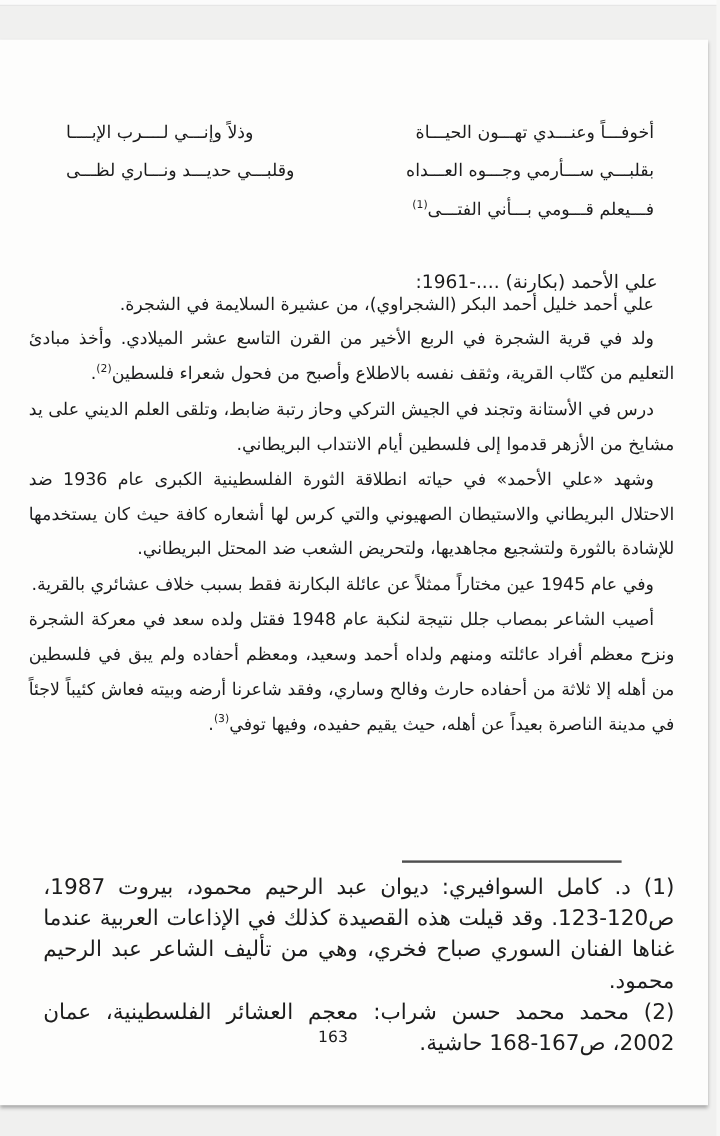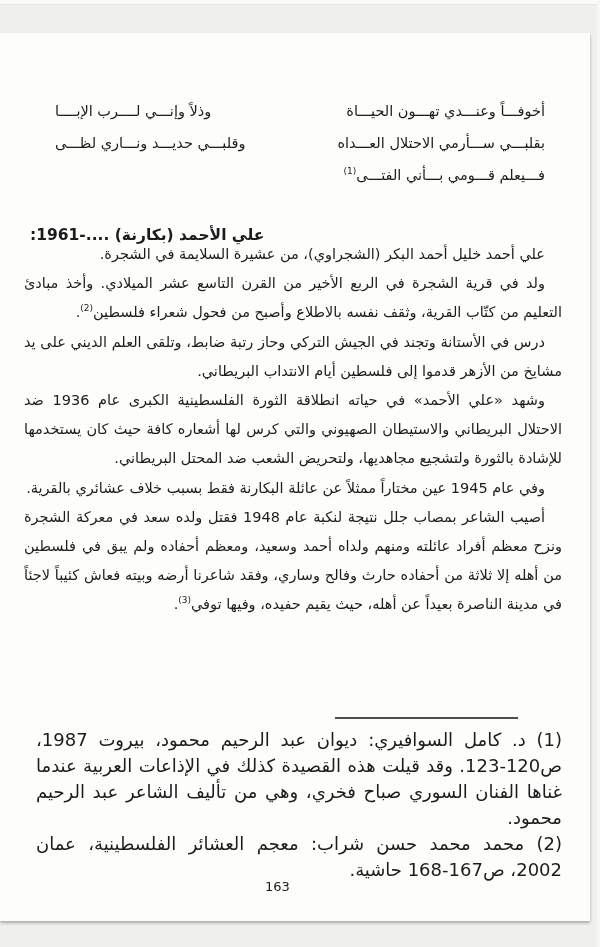--- a/index.html
+++ b/index.html
@@ -69,7 +69,7 @@
       <span class="hemistich">وذلاً وإنـــي لــــرب الإبــــا</span>
     </div>
     <div class="verse-row">
-      <span class="hemistich">بقلبـــي ســـأرمي الاحتلال العـــداه</span>
+      <span class="hemistich">بقلبـــي ســـأرمي وجـــوه العـــداه</span>
       <span class="hemistich">وقلبـــي حديـــد ونـــاري لظـــى</span>
     </div>
     <div class="verse-row">

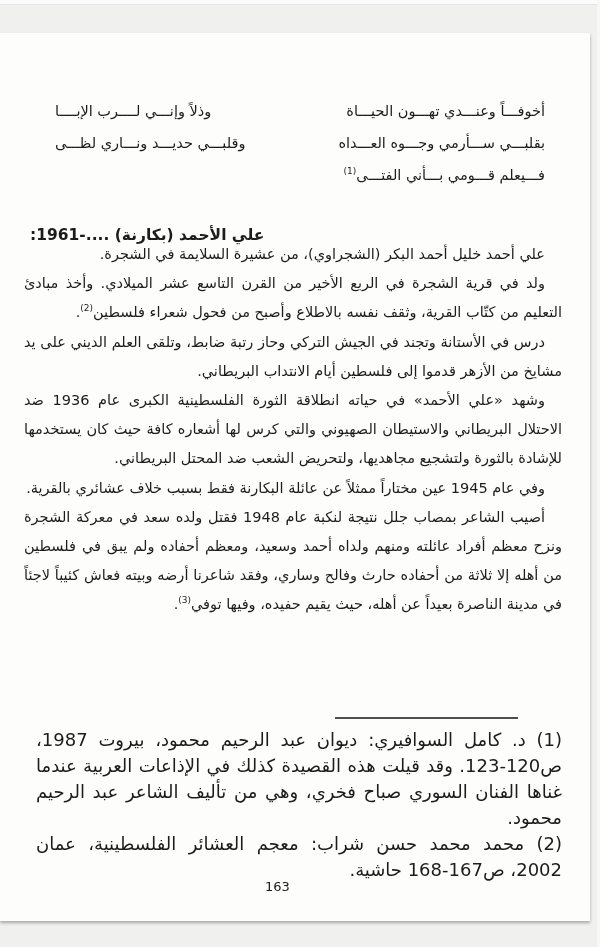--- a/index.html
+++ b/index.html
@@ -27,8 +27,8 @@
   
   .heading{
     position:absolute;top:180px;right:42px;left:30px;
-    direction:rtl;text-align:left;
-    font-size:15.5px;font-weight:bold;
+    direction:rtl;text-align:right;
+    font-size:15.5px;font-weight:normal;
   }
   
   .bodytext{

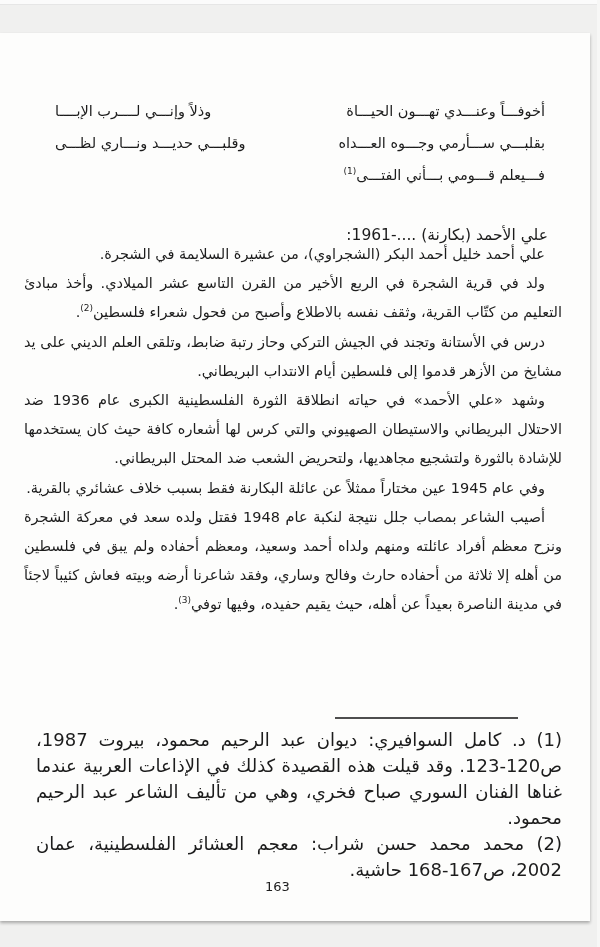--- a/index.html
+++ b/index.html
@@ -51,7 +51,7 @@
   .footnotes p{margin:0;}
   
   .page-number{
-    position:absolute;top:846px;left:0;width:555px;
+    position:absolute;top:824px;left:0;width:555px;
     text-align:center;font-size:13px;
   }
 </style>

